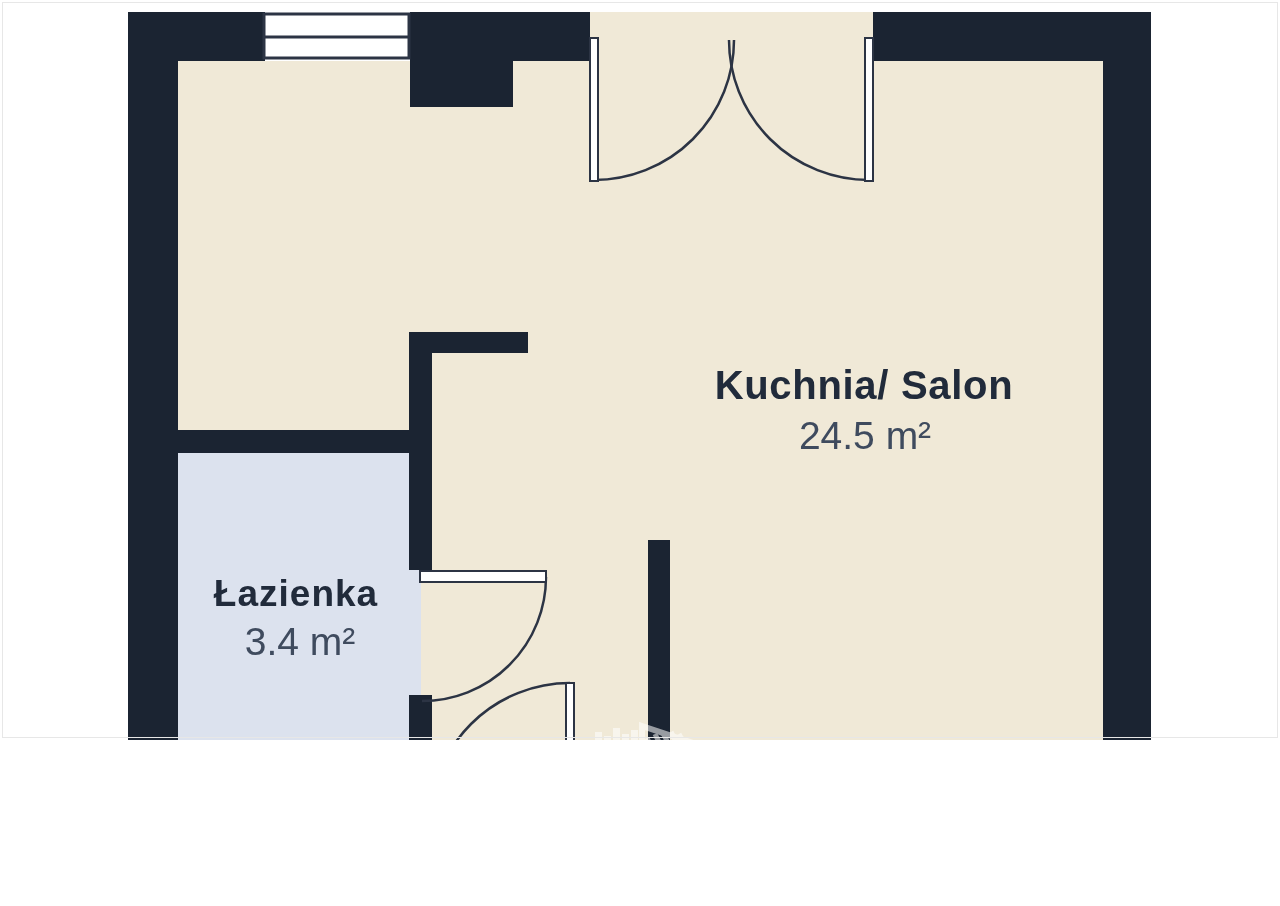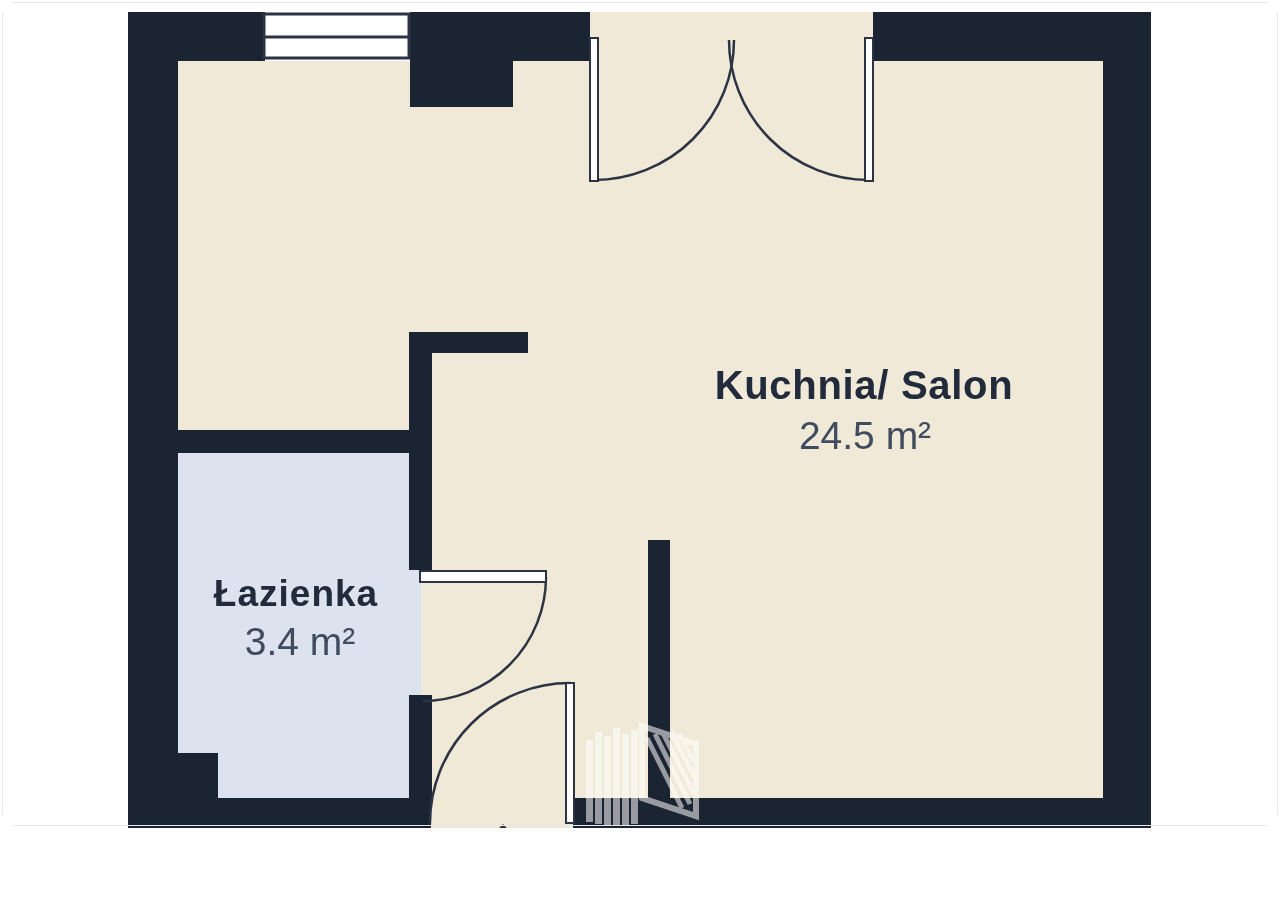--- a/index.html
+++ b/index.html
@@ -11,10 +11,9 @@
   #stage {
     position: relative;
     width: 1280px;
-    height: 828px;
+    height: 740px;
     background: var(--page-bg, #ffffff);
     overflow: hidden;
-    border-radius: 23px;
   }
   #frame {
     position: absolute;

